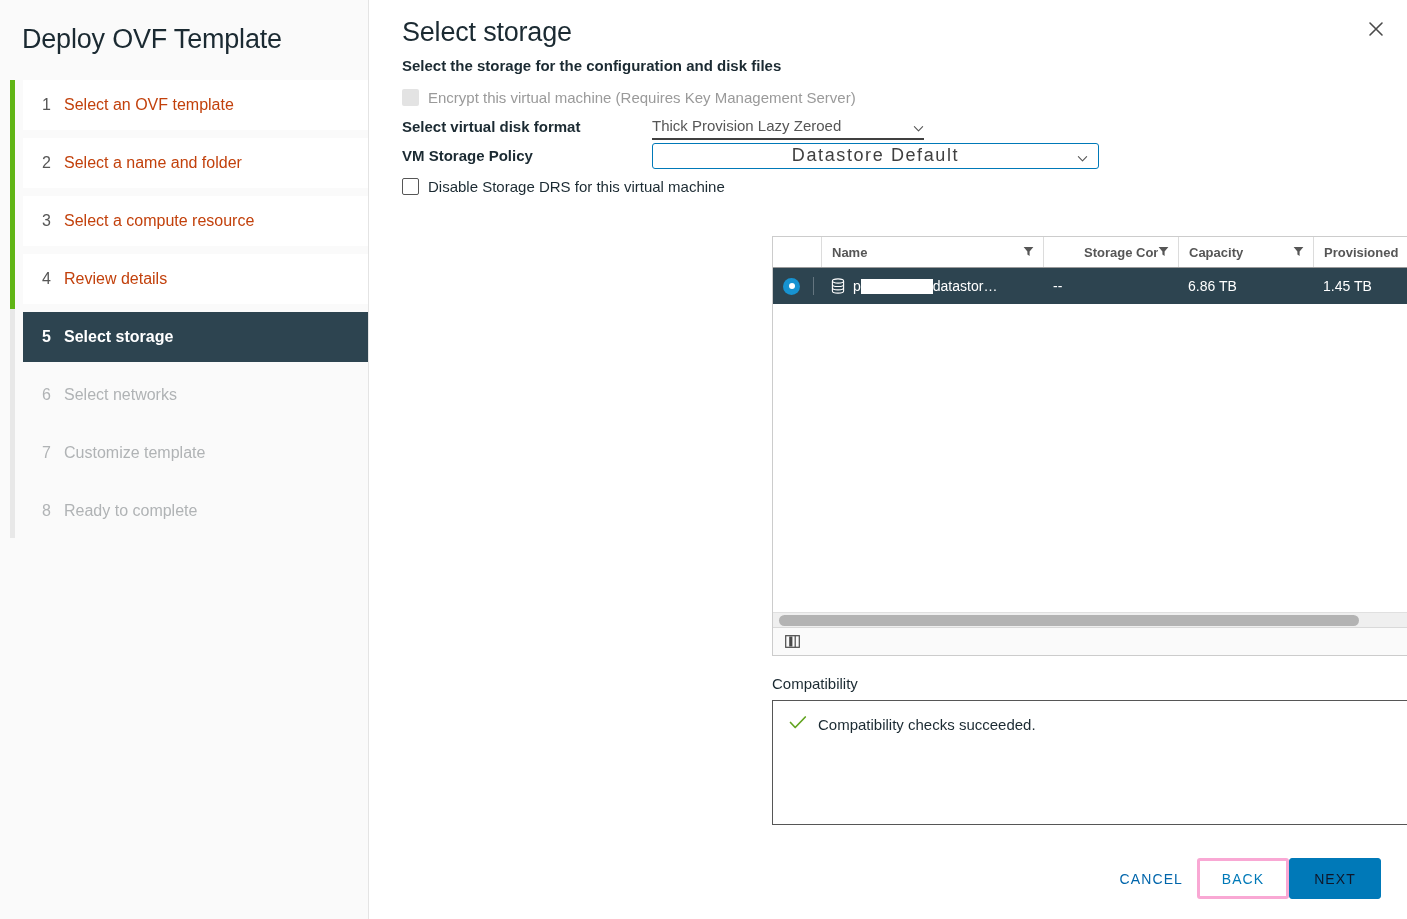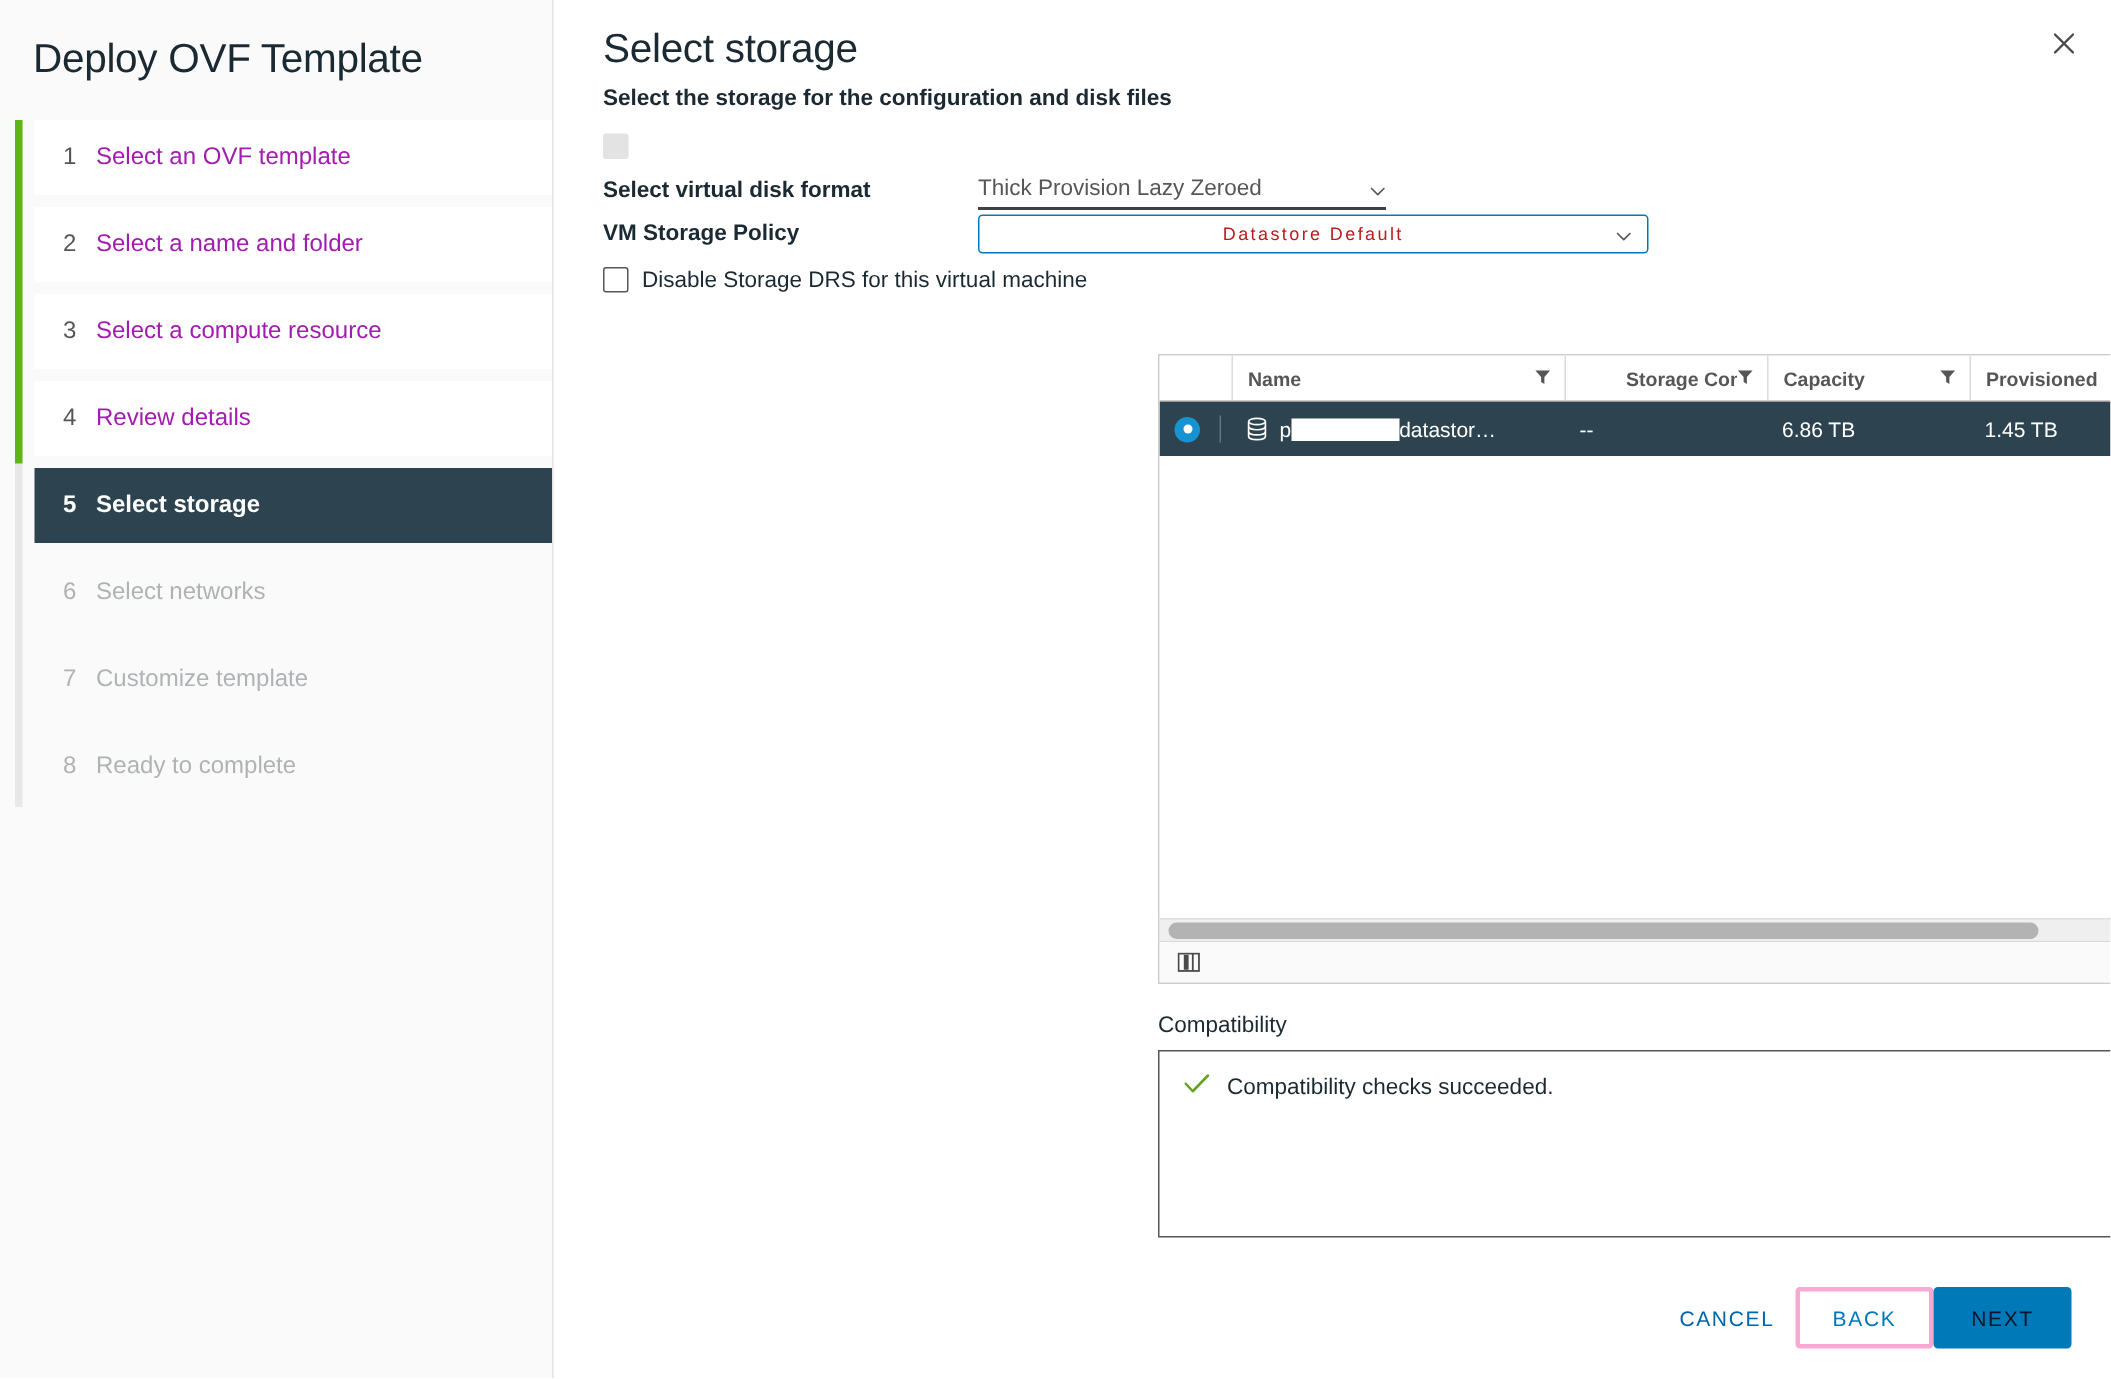--- a/index.html
+++ b/index.html
@@ -75,7 +75,7 @@
   }
   .step .lbl {
     font-size: 16px;
-    color: #a21caf;
+    color: #c2410c;
   }
   .step.future { background: transparent; cursor: default; }
   .step.future .num, .step.future .lbl { color: #b0b3b5; }

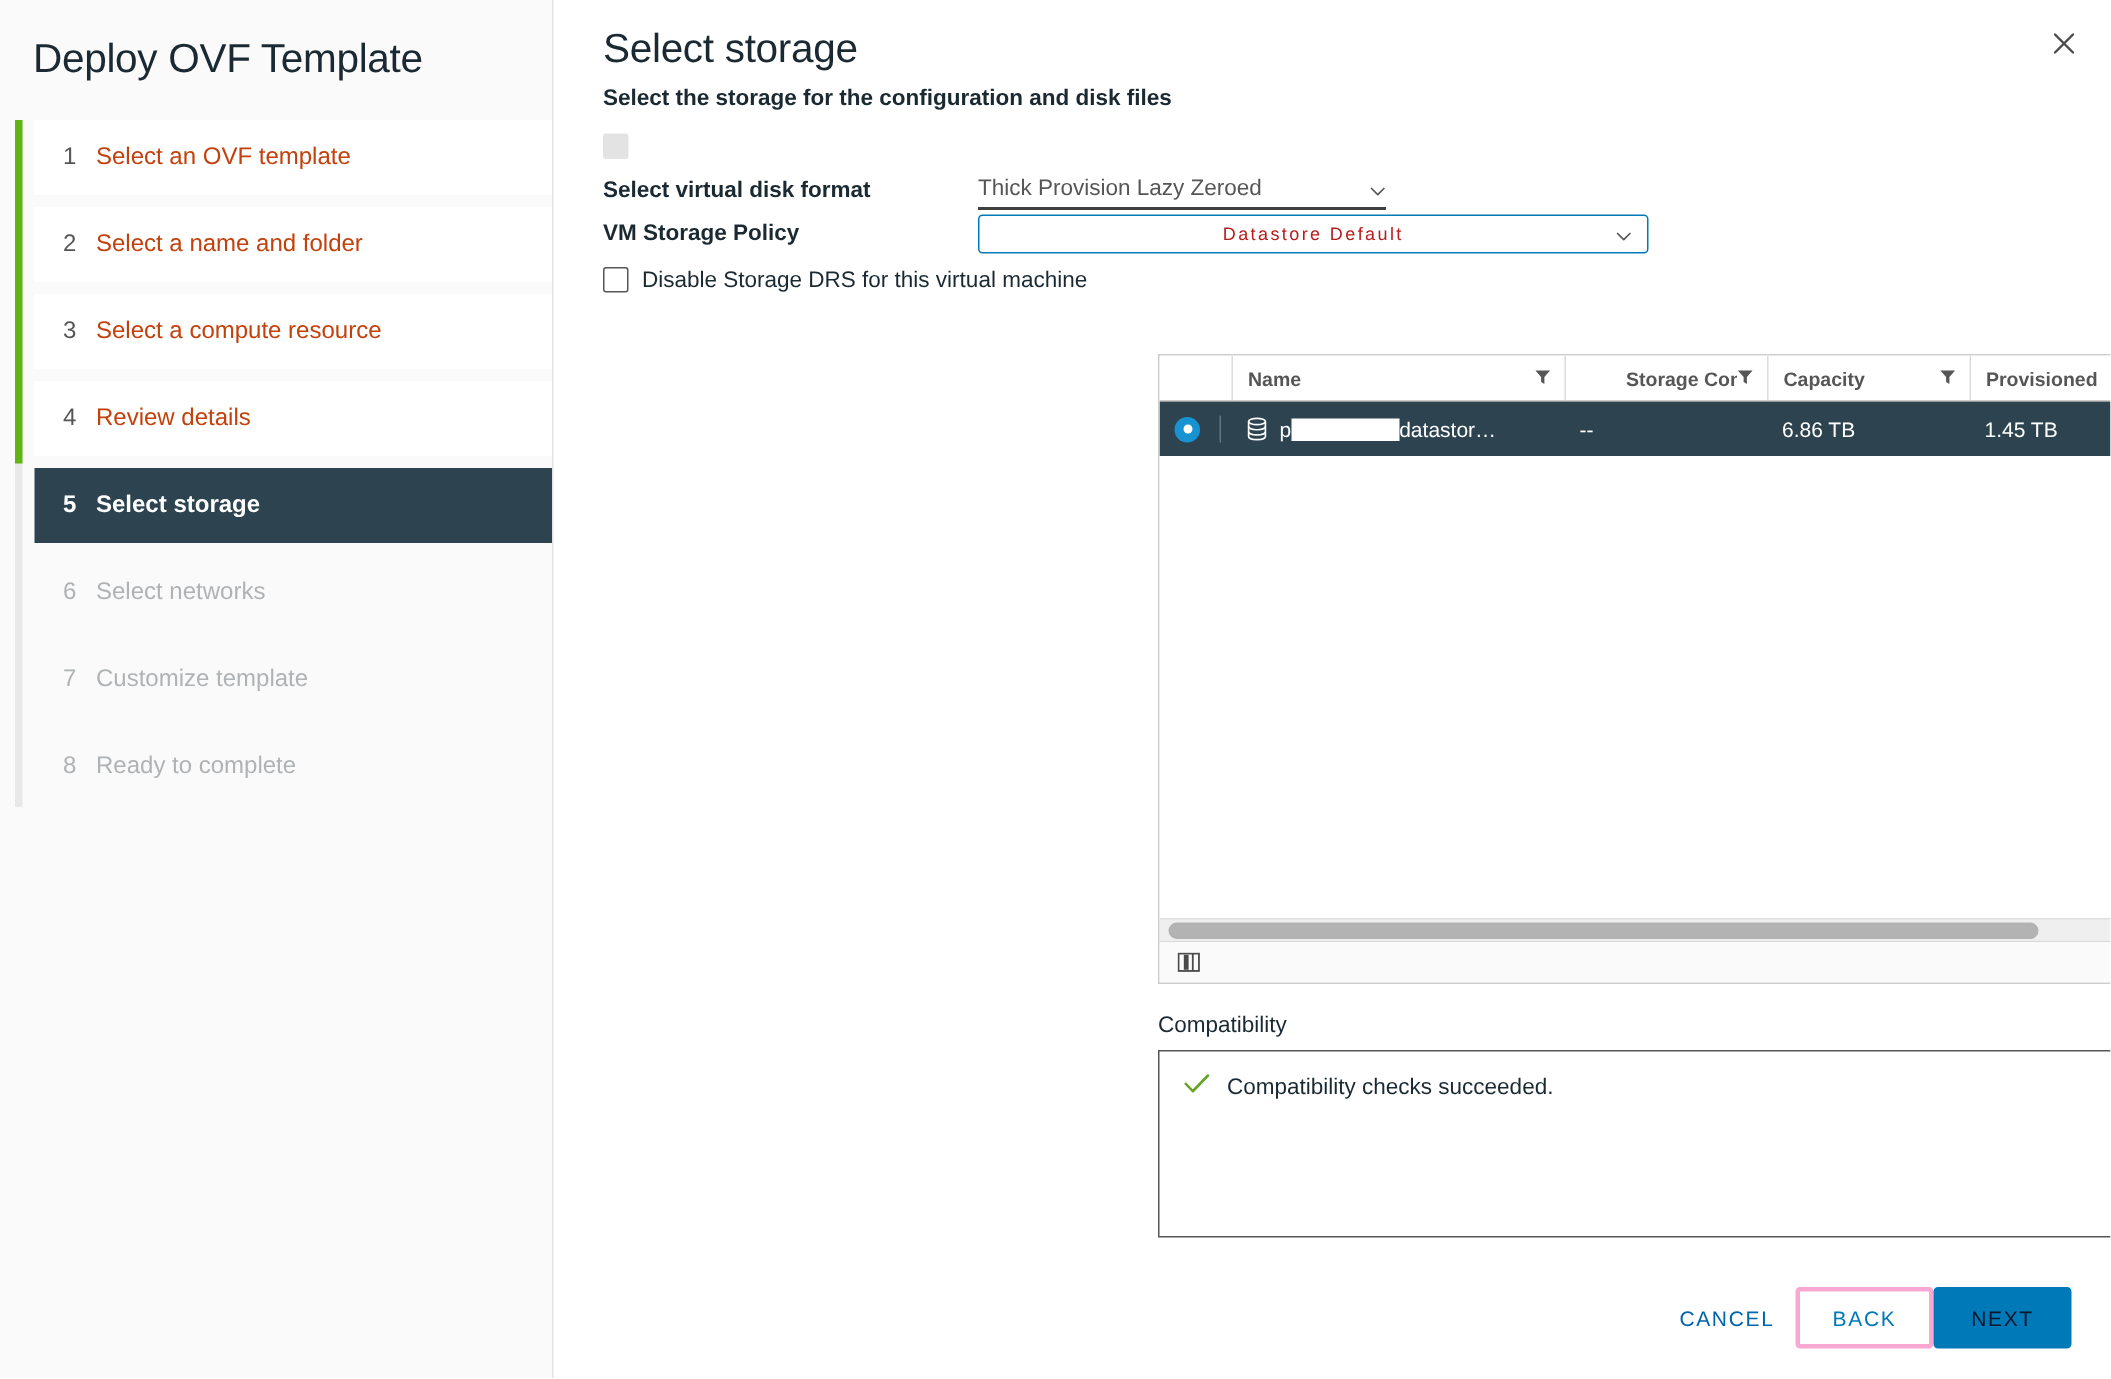--- a/index.html
+++ b/index.html
@@ -424,6 +424,7 @@
 
       <div class="form-row">
         <span class="chk disabled"></span>
+        <span class="chk-label disabled">Encrypt this virtual machine (Requires Key Management Server)</span>
       </div>
 
       <div class="form-row">

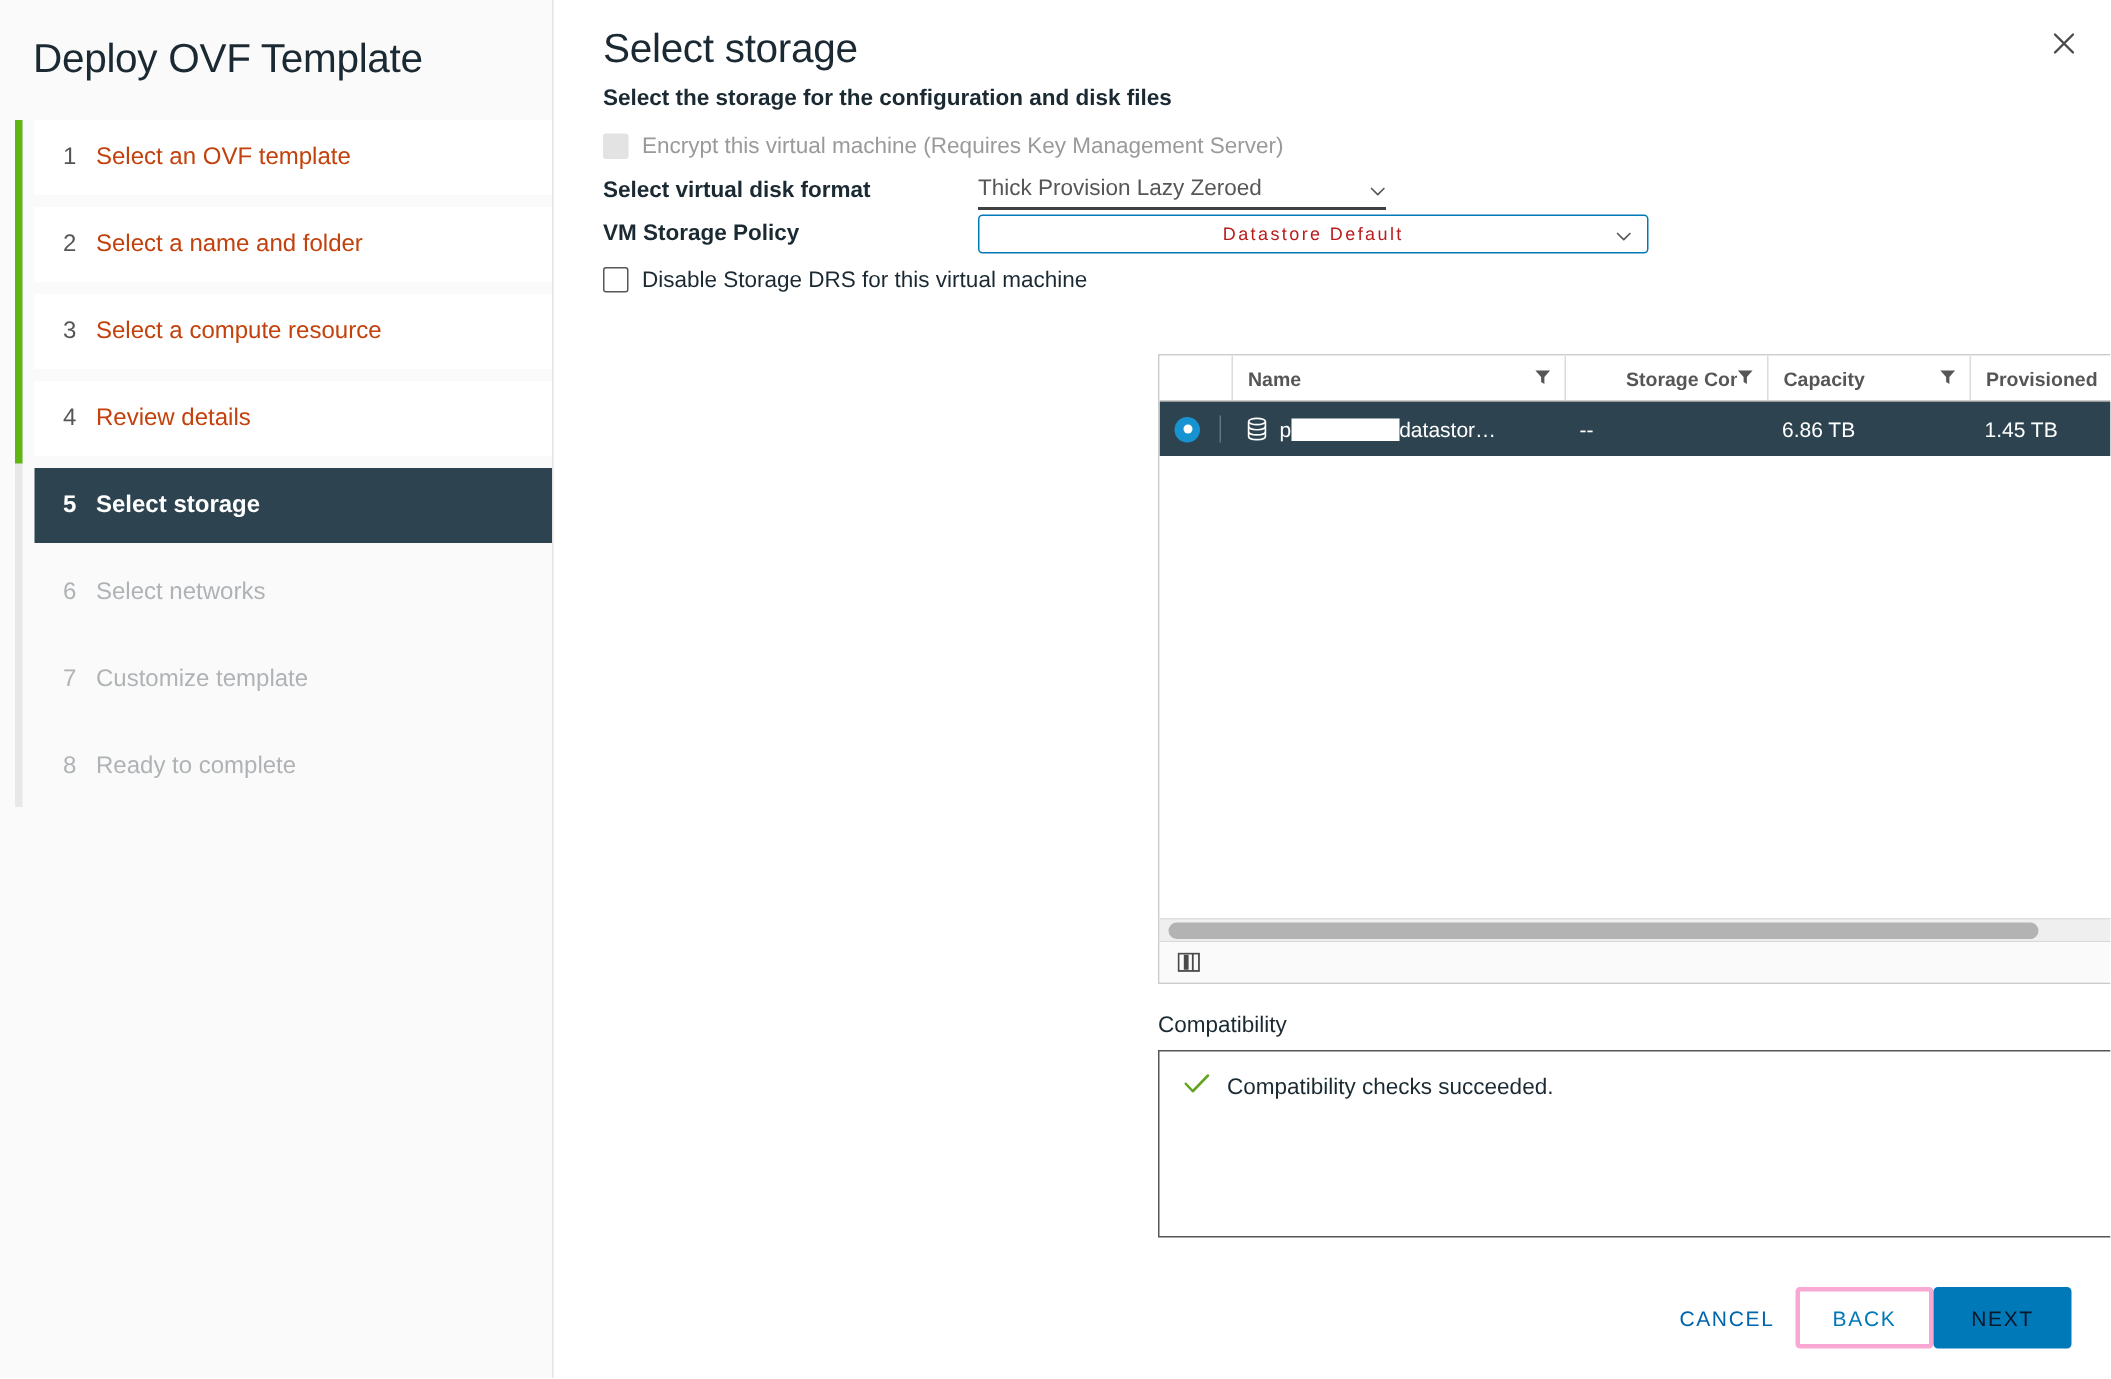--- a/index.html
+++ b/index.html
@@ -185,8 +185,8 @@
     cursor: pointer;
   }
   .policy-select .val {
-    font-size: 12px;
-    color: #b91c1c;
+    font-size: 18px;
+    color: #404040;
     letter-spacing: 1.6px;
   }
   .policy-select .caret {

